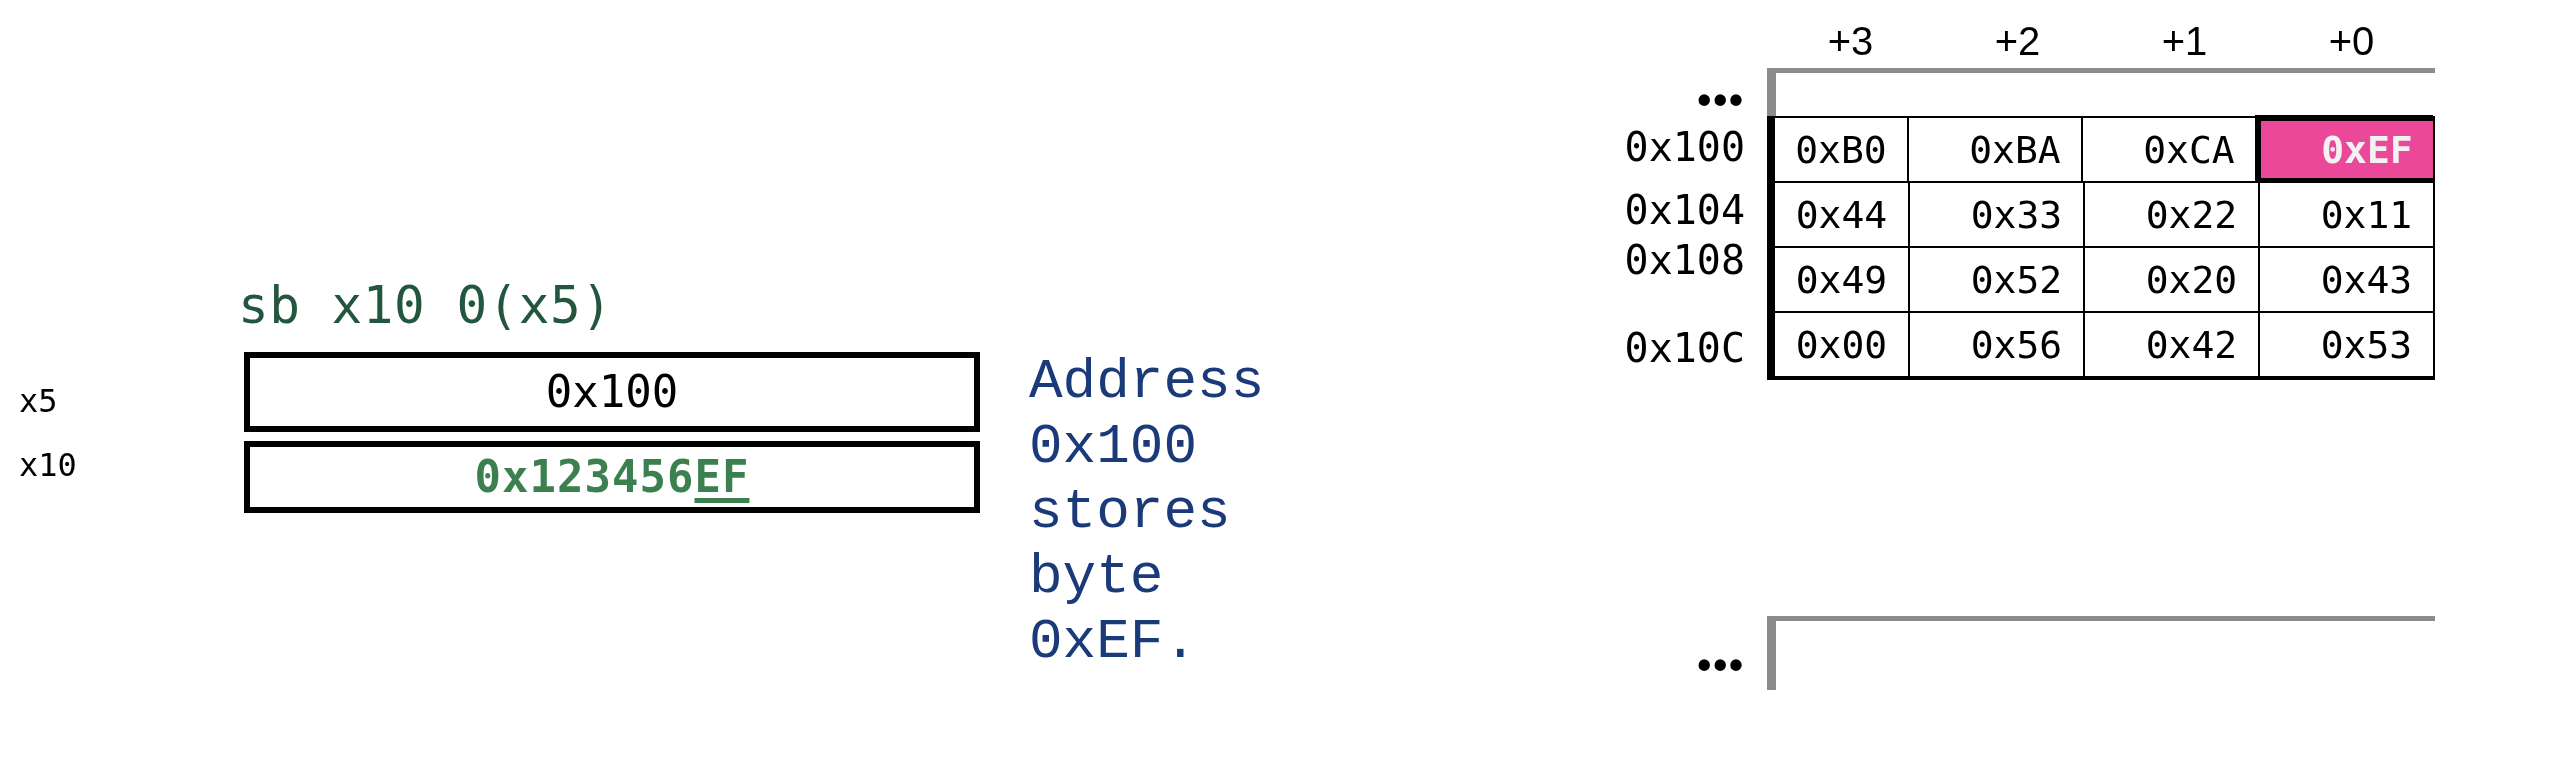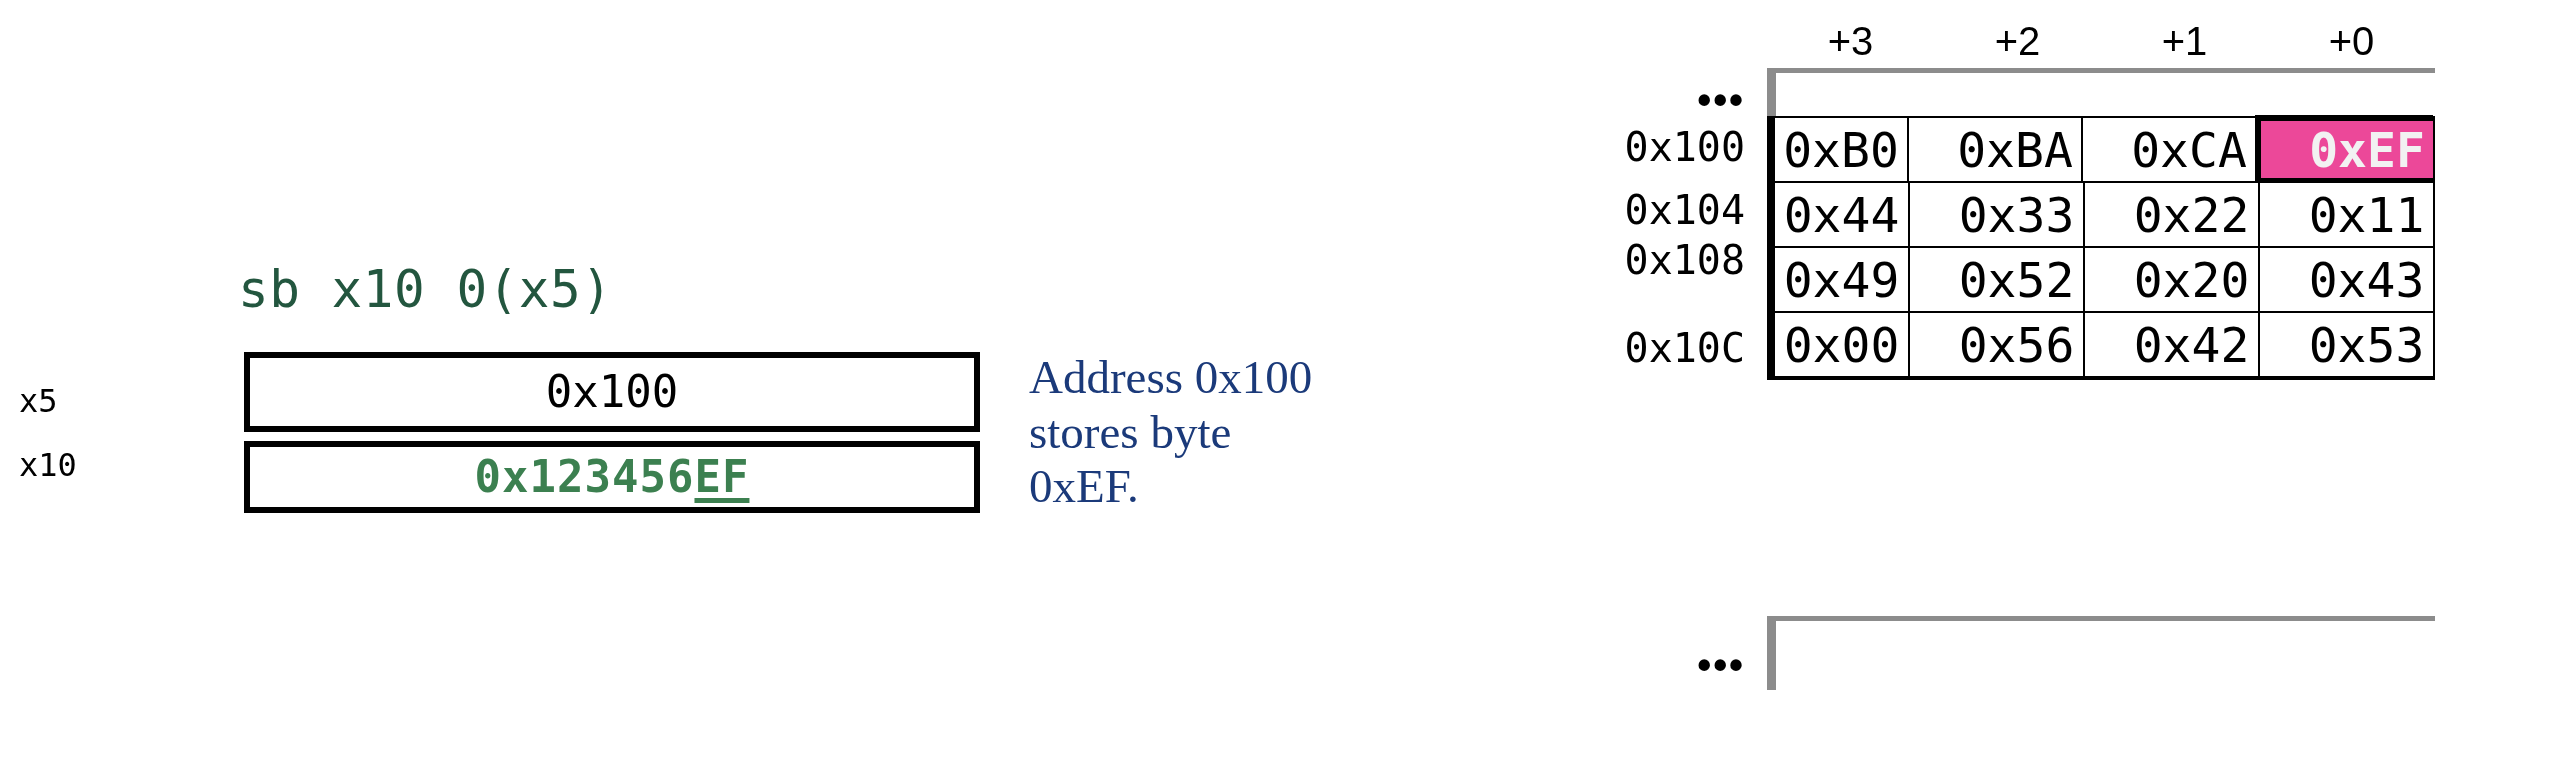--- a/index.html
+++ b/index.html
@@ -153,7 +153,7 @@
     align-items: center;
     justify-content: center;
     font-family: "DejaVu Sans Mono", "Liberation Mono", monospace;
-    font-size: 48px;
+    font-size: 38px;
     line-height: 1;
     color: #000000;
     background: #ffffff;

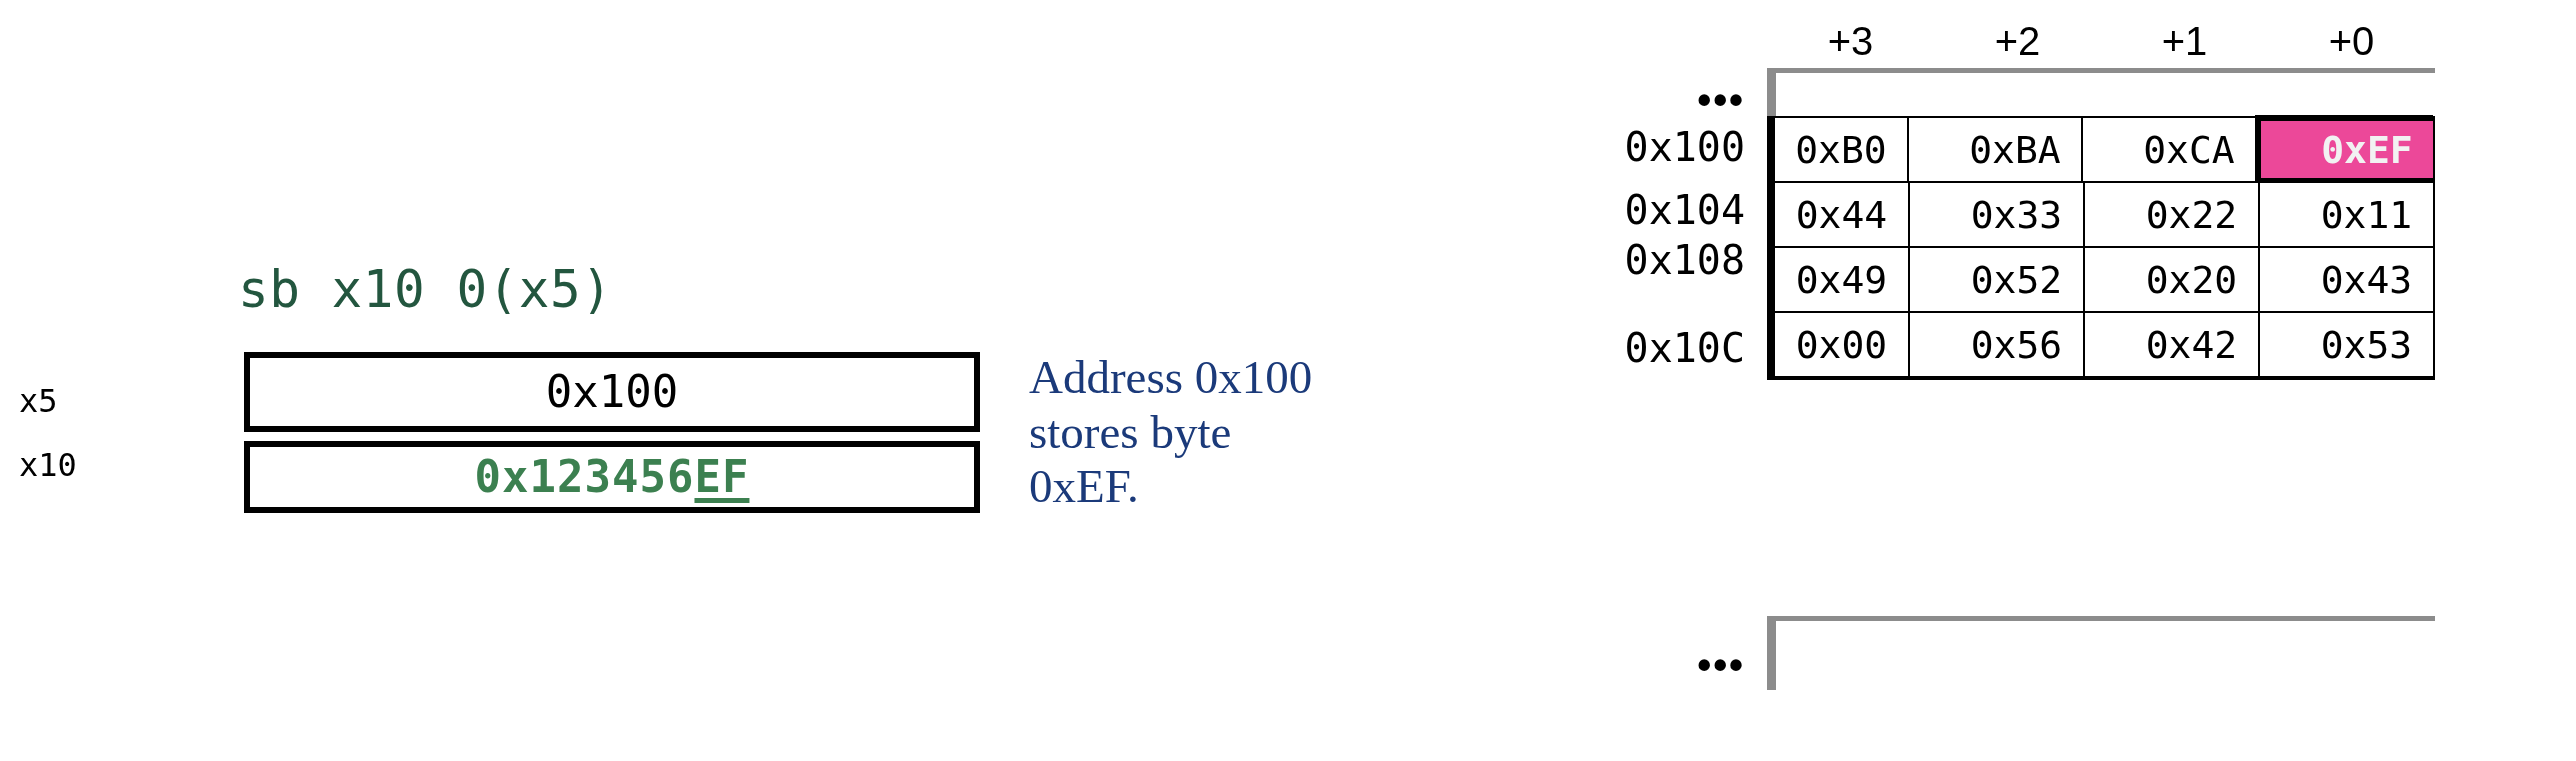--- a/index.html
+++ b/index.html
@@ -27,7 +27,7 @@
   #instruction {
     position: absolute;
     left: 238px;
-    top: 264px;
+    top: 280px;
     font-family: "DejaVu Sans Mono", "Liberation Mono", monospace;
     font-size: 51px;
     line-height: 1;

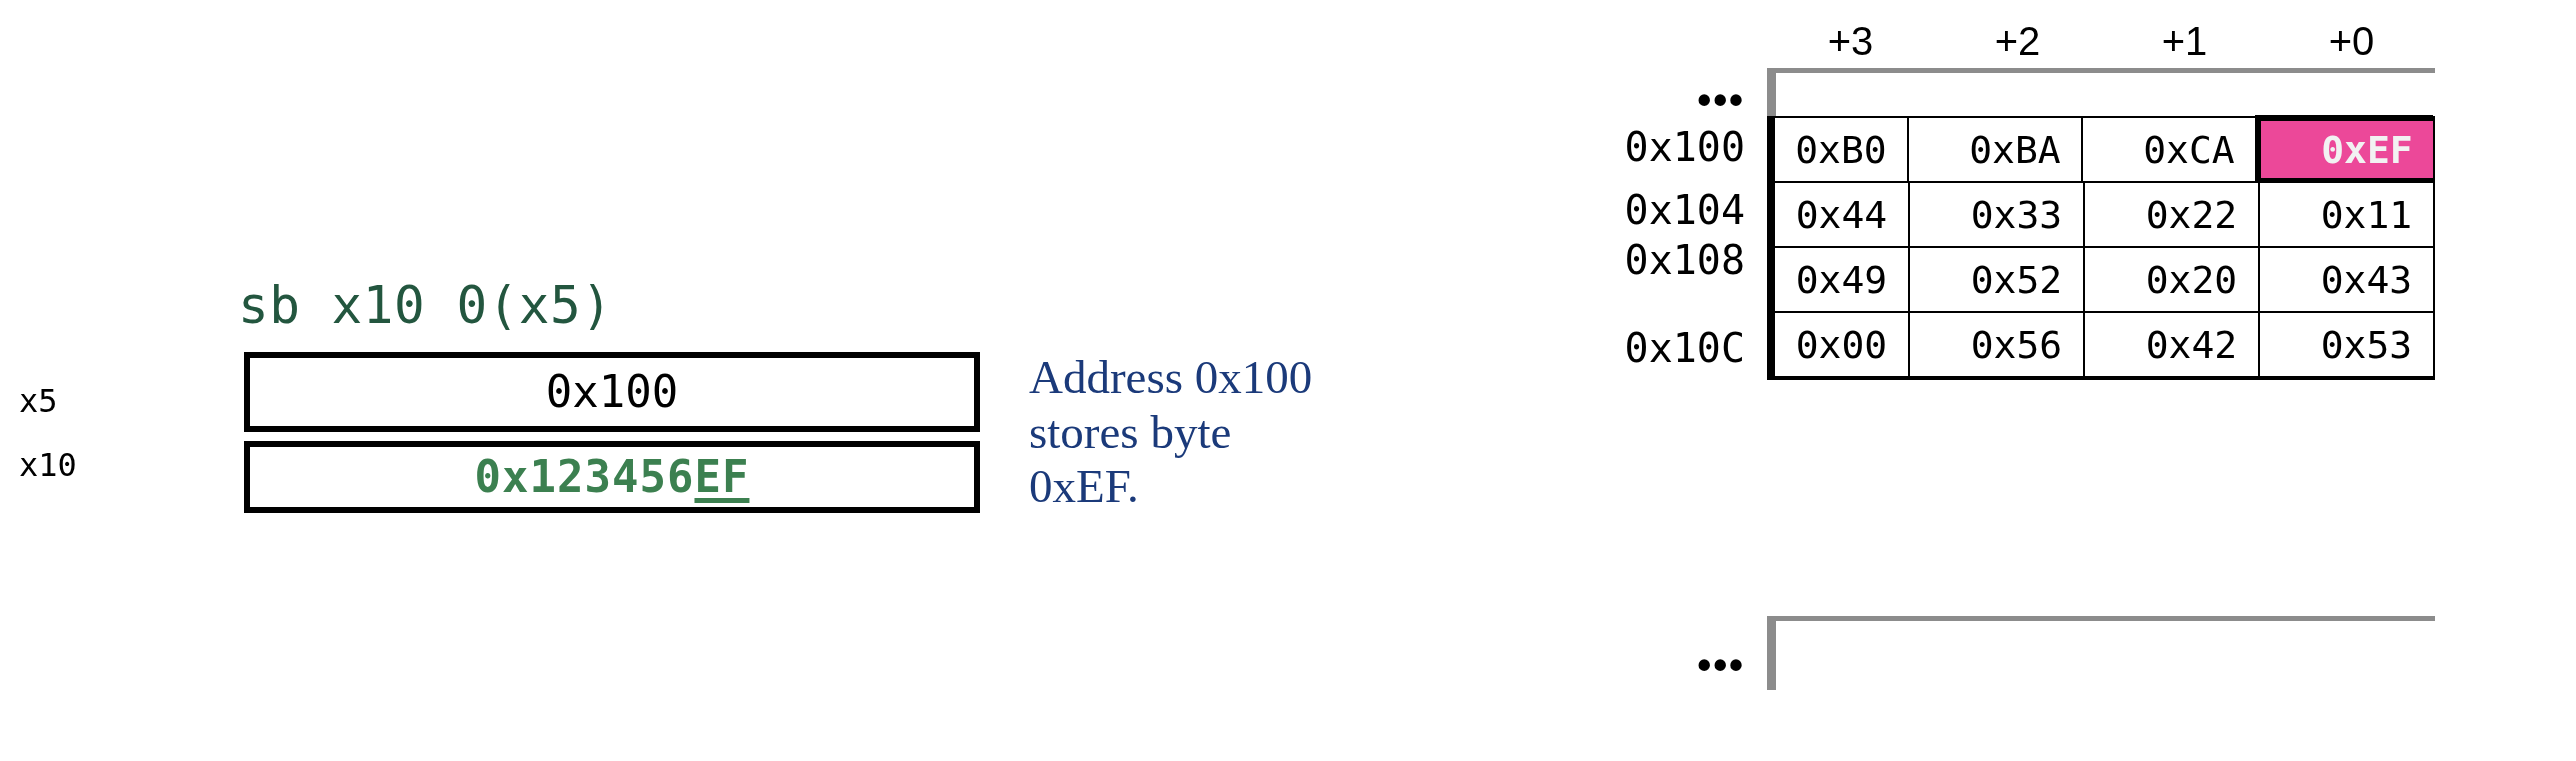--- a/index.html
+++ b/index.html
@@ -85,8 +85,8 @@
     left: 1029px;
     top: 350px;
     width: 314px;
-    font-family: Liberation Serif, serif;
-    font-size: 47px;
+    font-family: Liberation Mono, monospace;
+    font-size: 56px;
     line-height: 1.16;
     color: #1B3A7A;
   }

